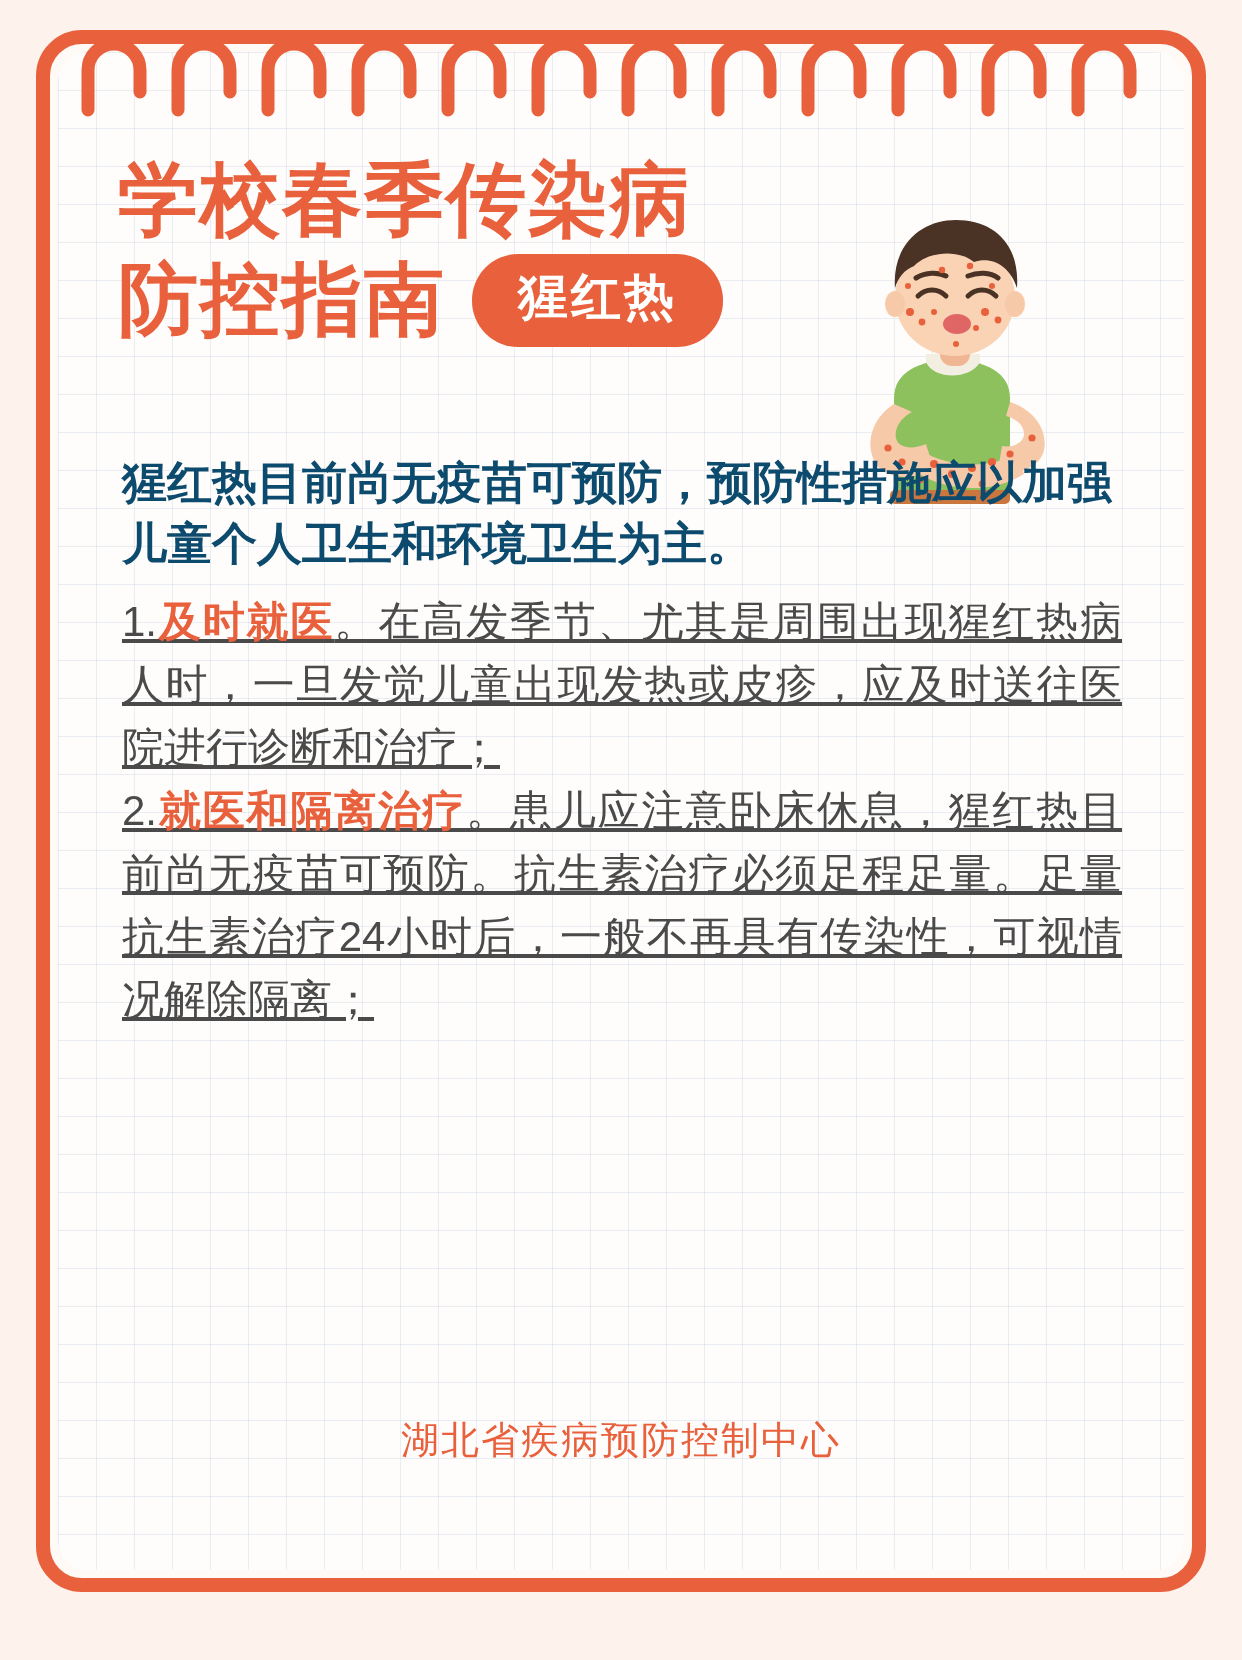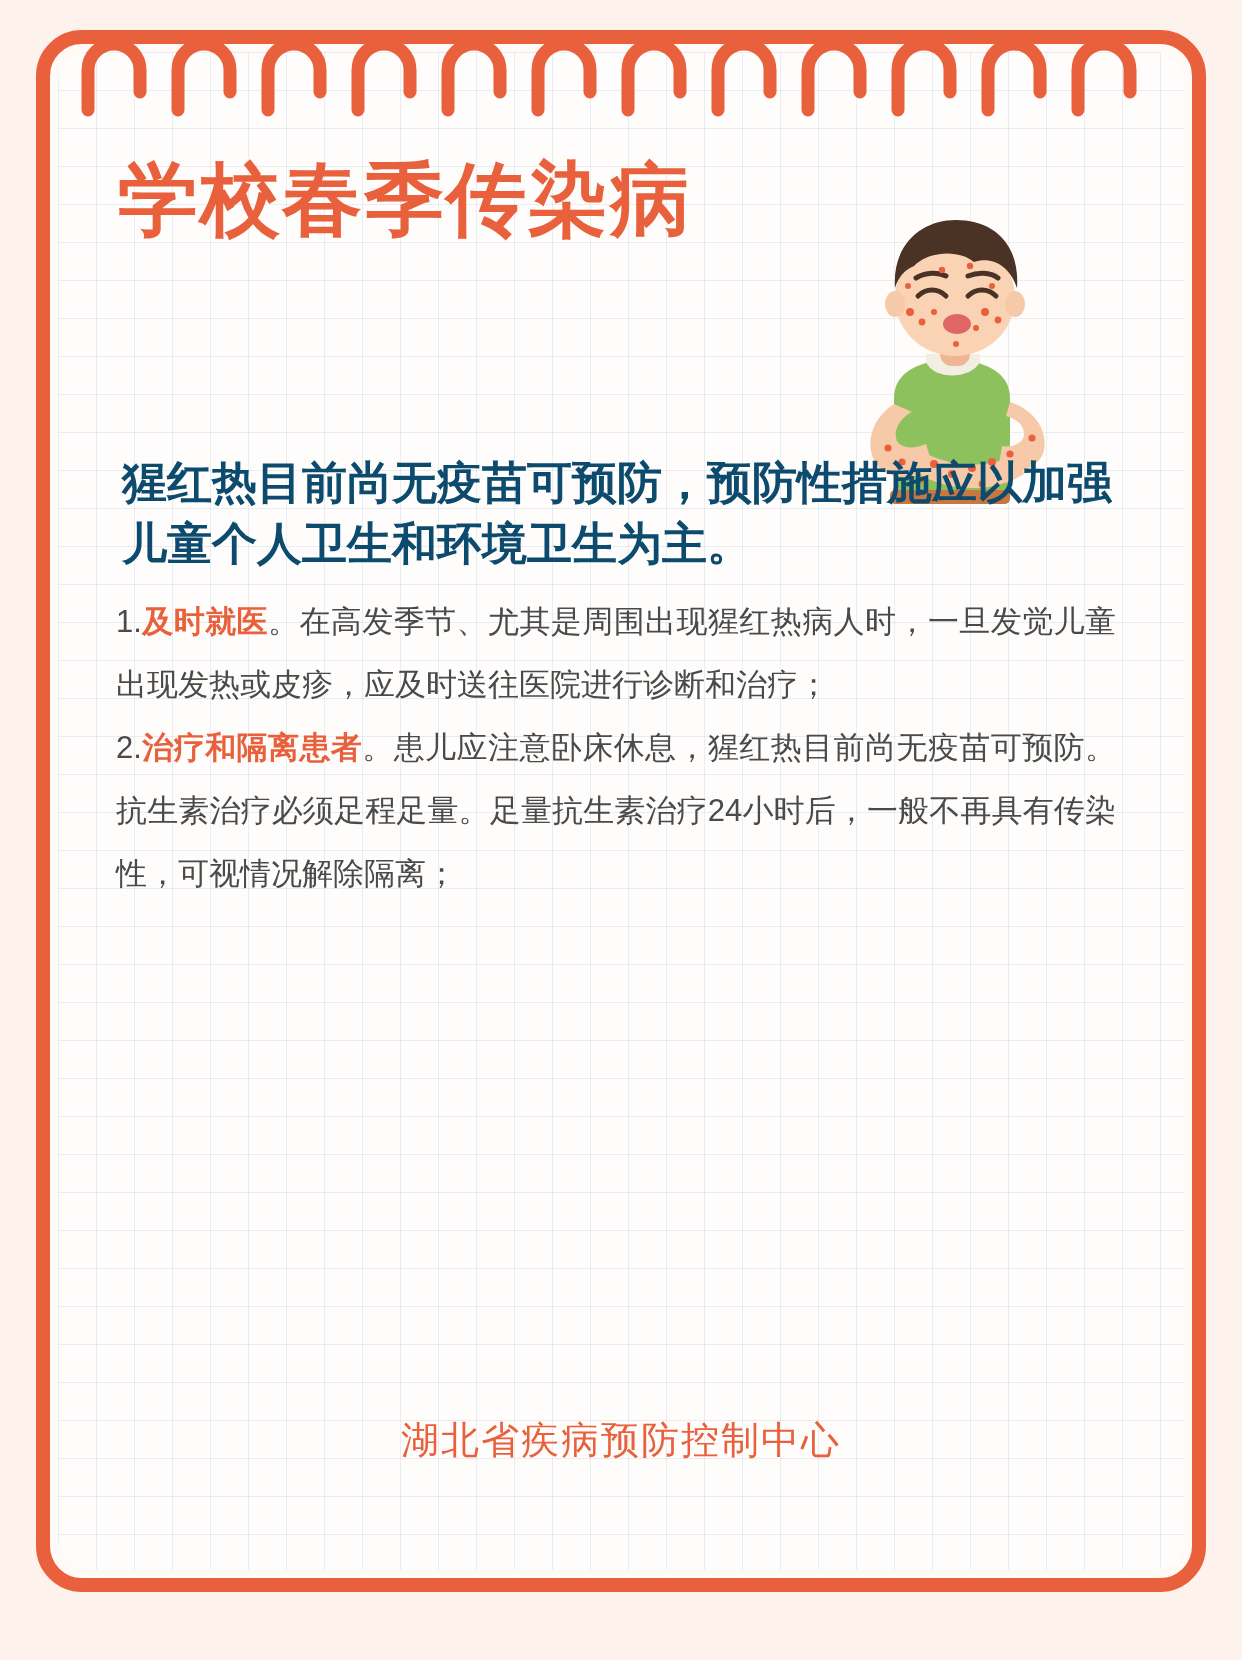--- a/index.html
+++ b/index.html
@@ -185,6 +185,10 @@
   <div class="header">
     <div class="title-block">
       <div class="title-line">学校春季传染病</div>
+      <div class="title-row2">
+        <div class="title-line">防控指南</div>
+        <div class="badge">猩红热</div>
+      </div>
     </div>
 
     <svg class="illustration" viewBox="0 0 250 310" xmlns="http://www.w3.org/2000/svg">

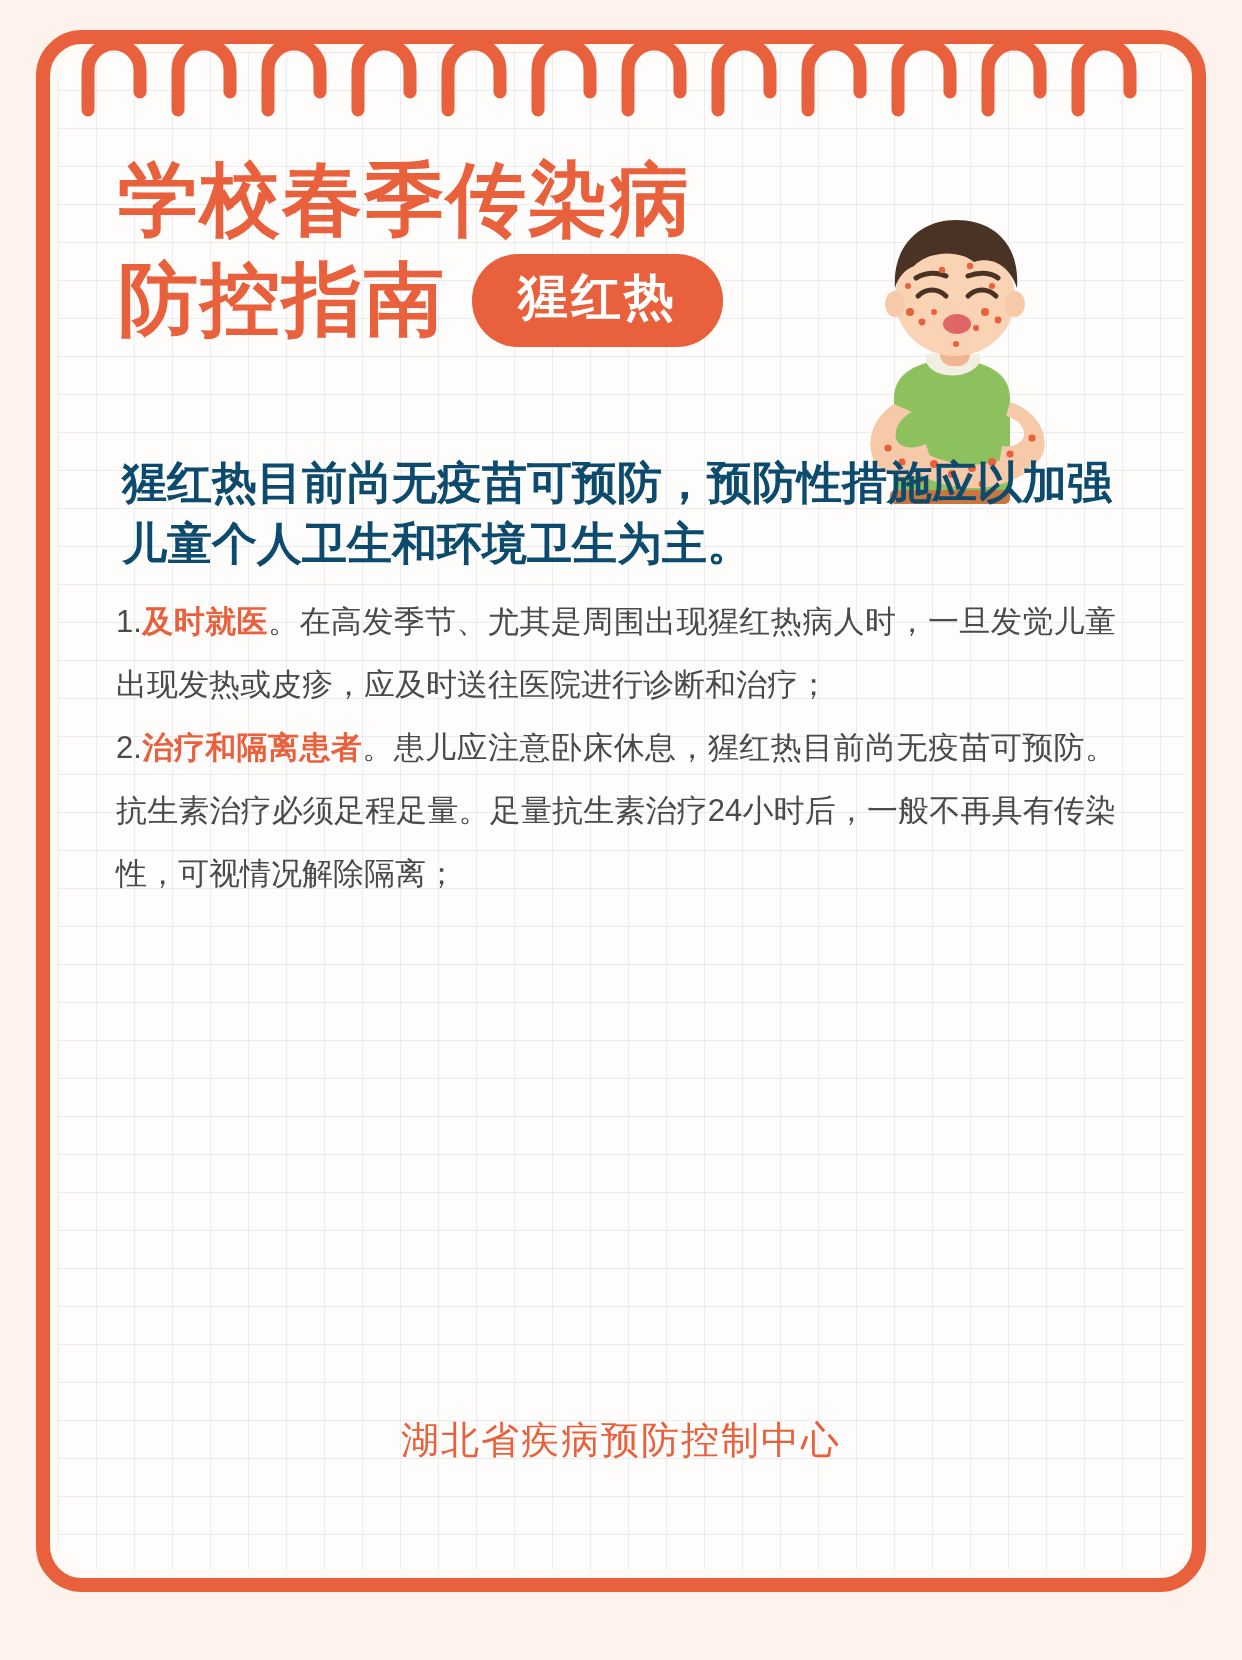--- a/index.html
+++ b/index.html
@@ -127,13 +127,14 @@
   
   .body-text {
     position: absolute;
-    left: 116px;
+    left: 122px;
     top: 590px;
     width: 1000px;
-    font-size: 31px;
+    font-size: 42px;
     line-height: 63px;
     color: #4a4a4a;
     letter-spacing: 0px;
+    text-decoration: underline;
   }
   .body-text p {
     margin: 0;

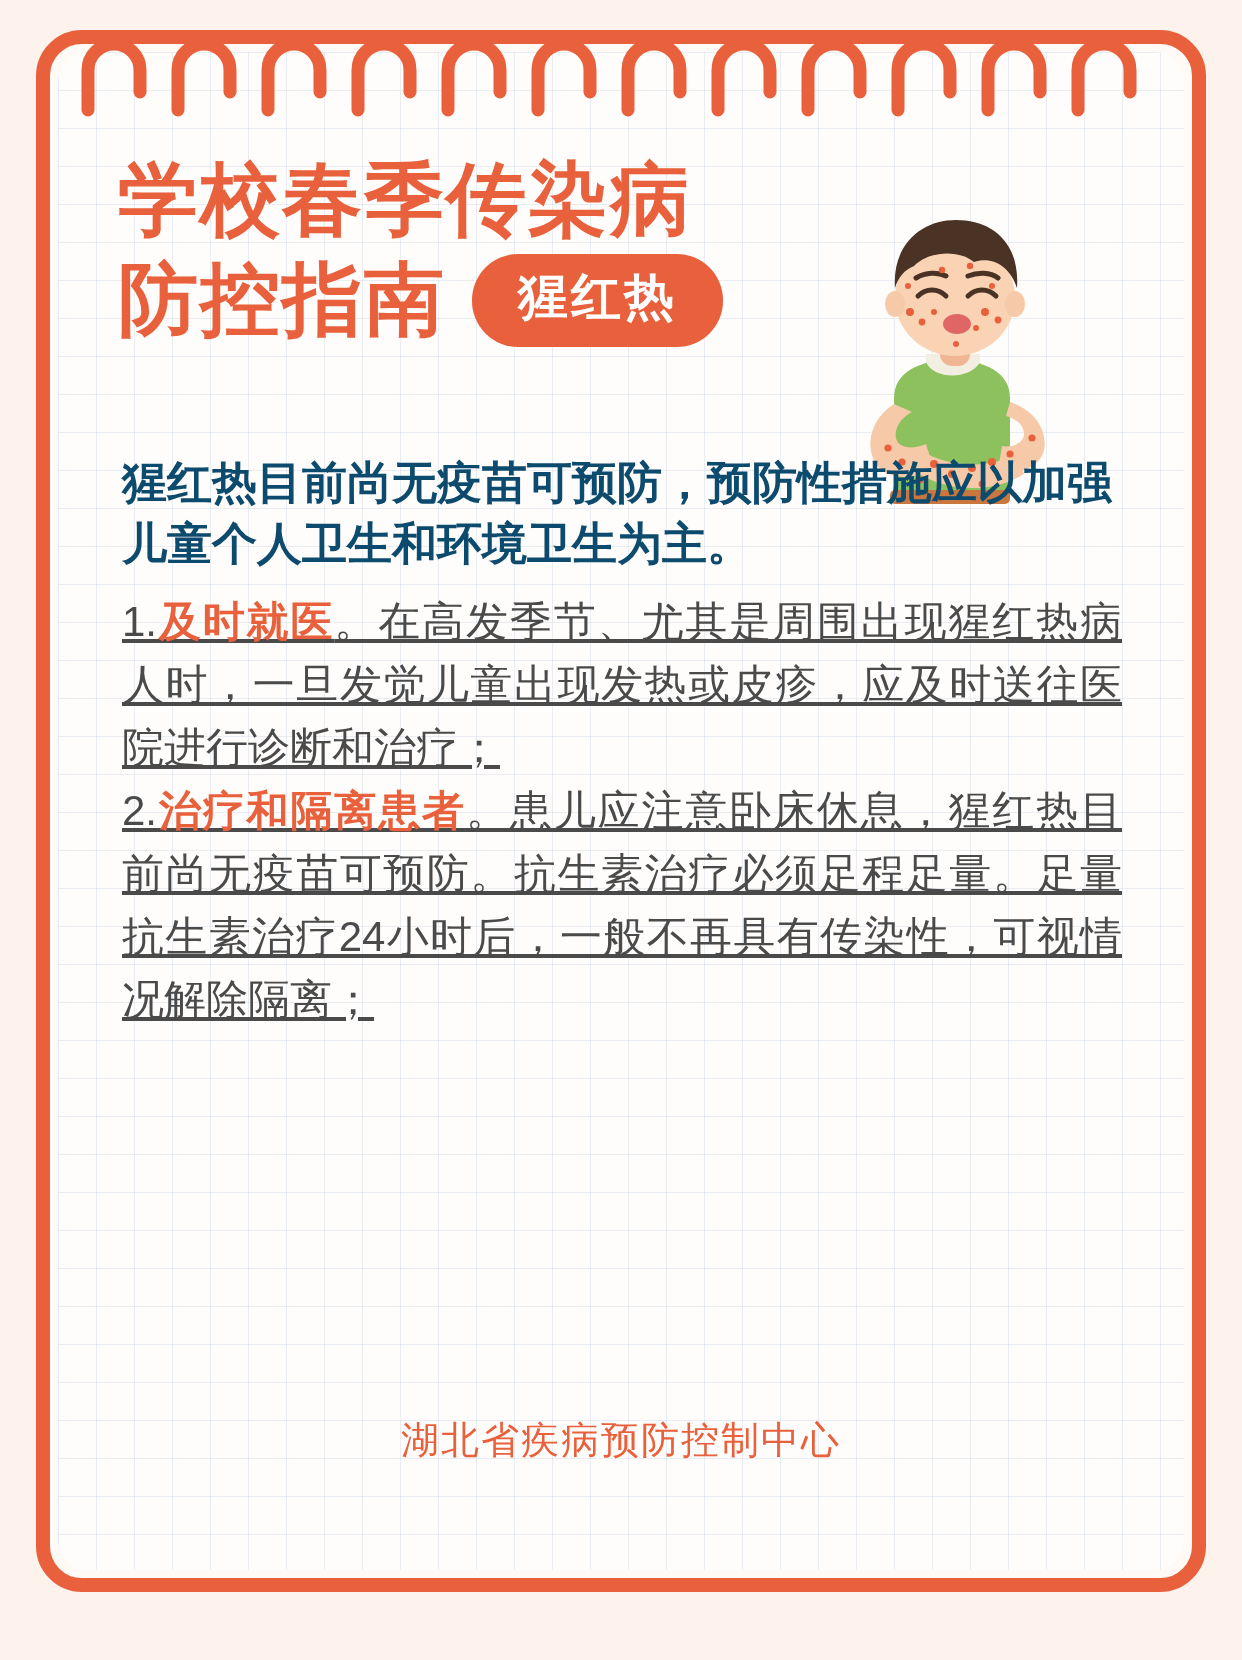--- a/index.html
+++ b/index.html
@@ -259,7 +259,7 @@
       <span>1.</span><span class="kw">及时就医</span><span>。在高发季节、尤其是周围出现猩红热病人时，一旦发觉儿童出现发热或皮疹，应及时送往医院进行诊断和治疗；</span>
     </p>
     <p>
-      <span>2.</span><span class="kw">治疗和隔离患者</span><span>。患儿应注意卧床休息，猩红热目前尚无疫苗可预防。抗生素治疗必须足程足量。足量抗生素治疗24小时后，一般不再具有传染性，可视情况解除隔离；</span>
+      <span>2.</span><span class="kw">就医和隔离治疗</span><span>。患儿应注意卧床休息，猩红热目前尚无疫苗可预防。抗生素治疗必须足程足量。足量抗生素治疗24小时后，一般不再具有传染性，可视情况解除隔离；</span>
     </p>
   </div>
 

